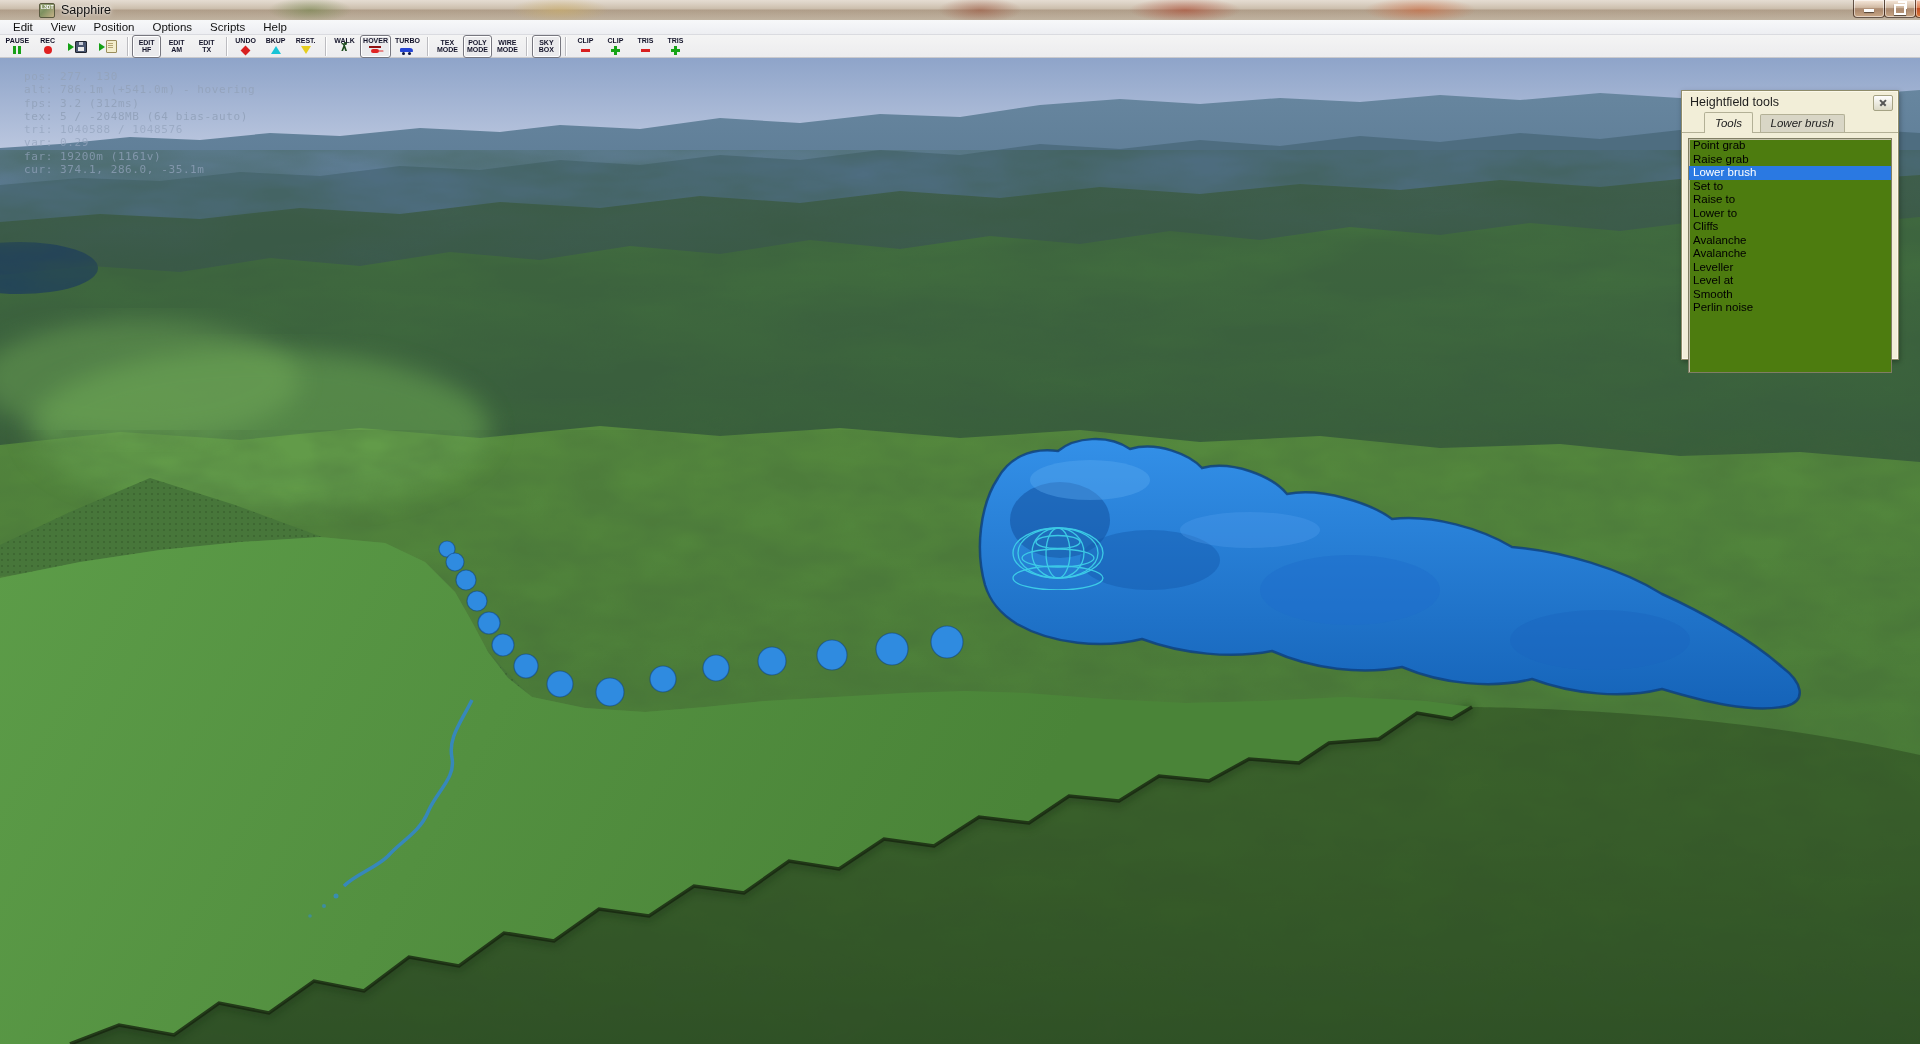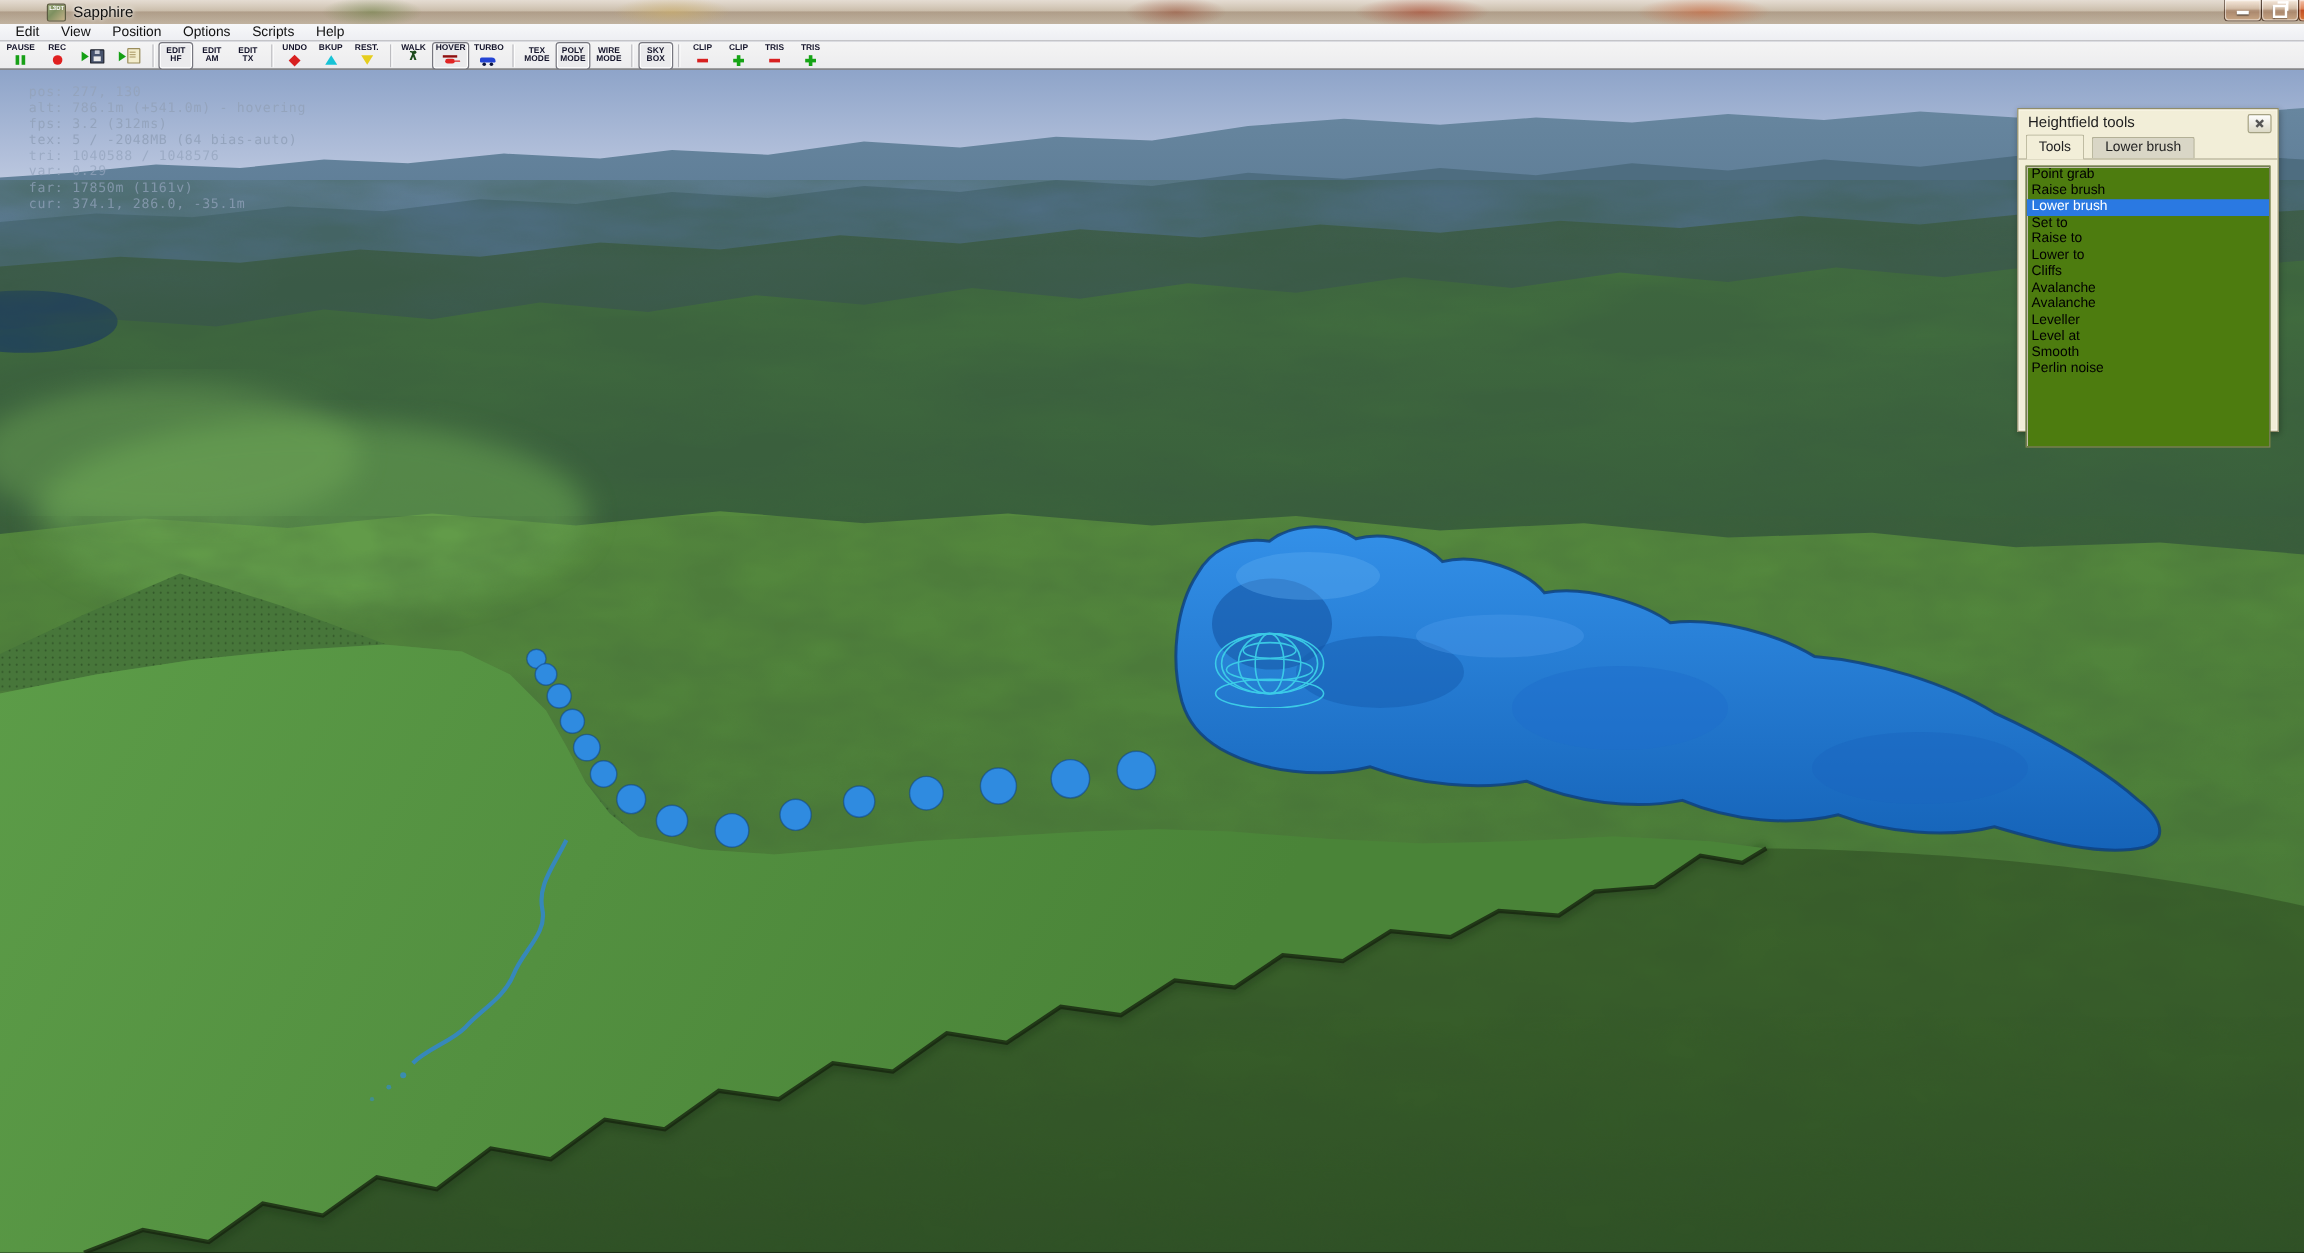--- a/index.html
+++ b/index.html
@@ -96,7 +96,7 @@
   .pnl-x{position:relative;width:8px;height:8px;}
   .pnl-x::before,.pnl-x::after{content:"";position:absolute;left:0;top:3.2px;width:8px;height:1.6px;background:#555;}
   .pnl-x::before{transform:rotate(45deg);}  .pnl-x::after{transform:rotate(-45deg);}
-  .tabs{height:21px;padding-left:6px;position:relative;}
+  .tabs{height:21px;padding-left:22px;position:relative;font-style:italic;}
   .tabs::after{content:"";position:absolute;left:0;right:0;bottom:0;height:1px;background:#b3b096;}
   .tab{display:inline-block;box-sizing:border-box;padding:0 10px;font-size:11.5px;color:#222;
     border:1px solid #b3b096;border-bottom:none;border-radius:2px 2px 0 0;vertical-align:bottom;}

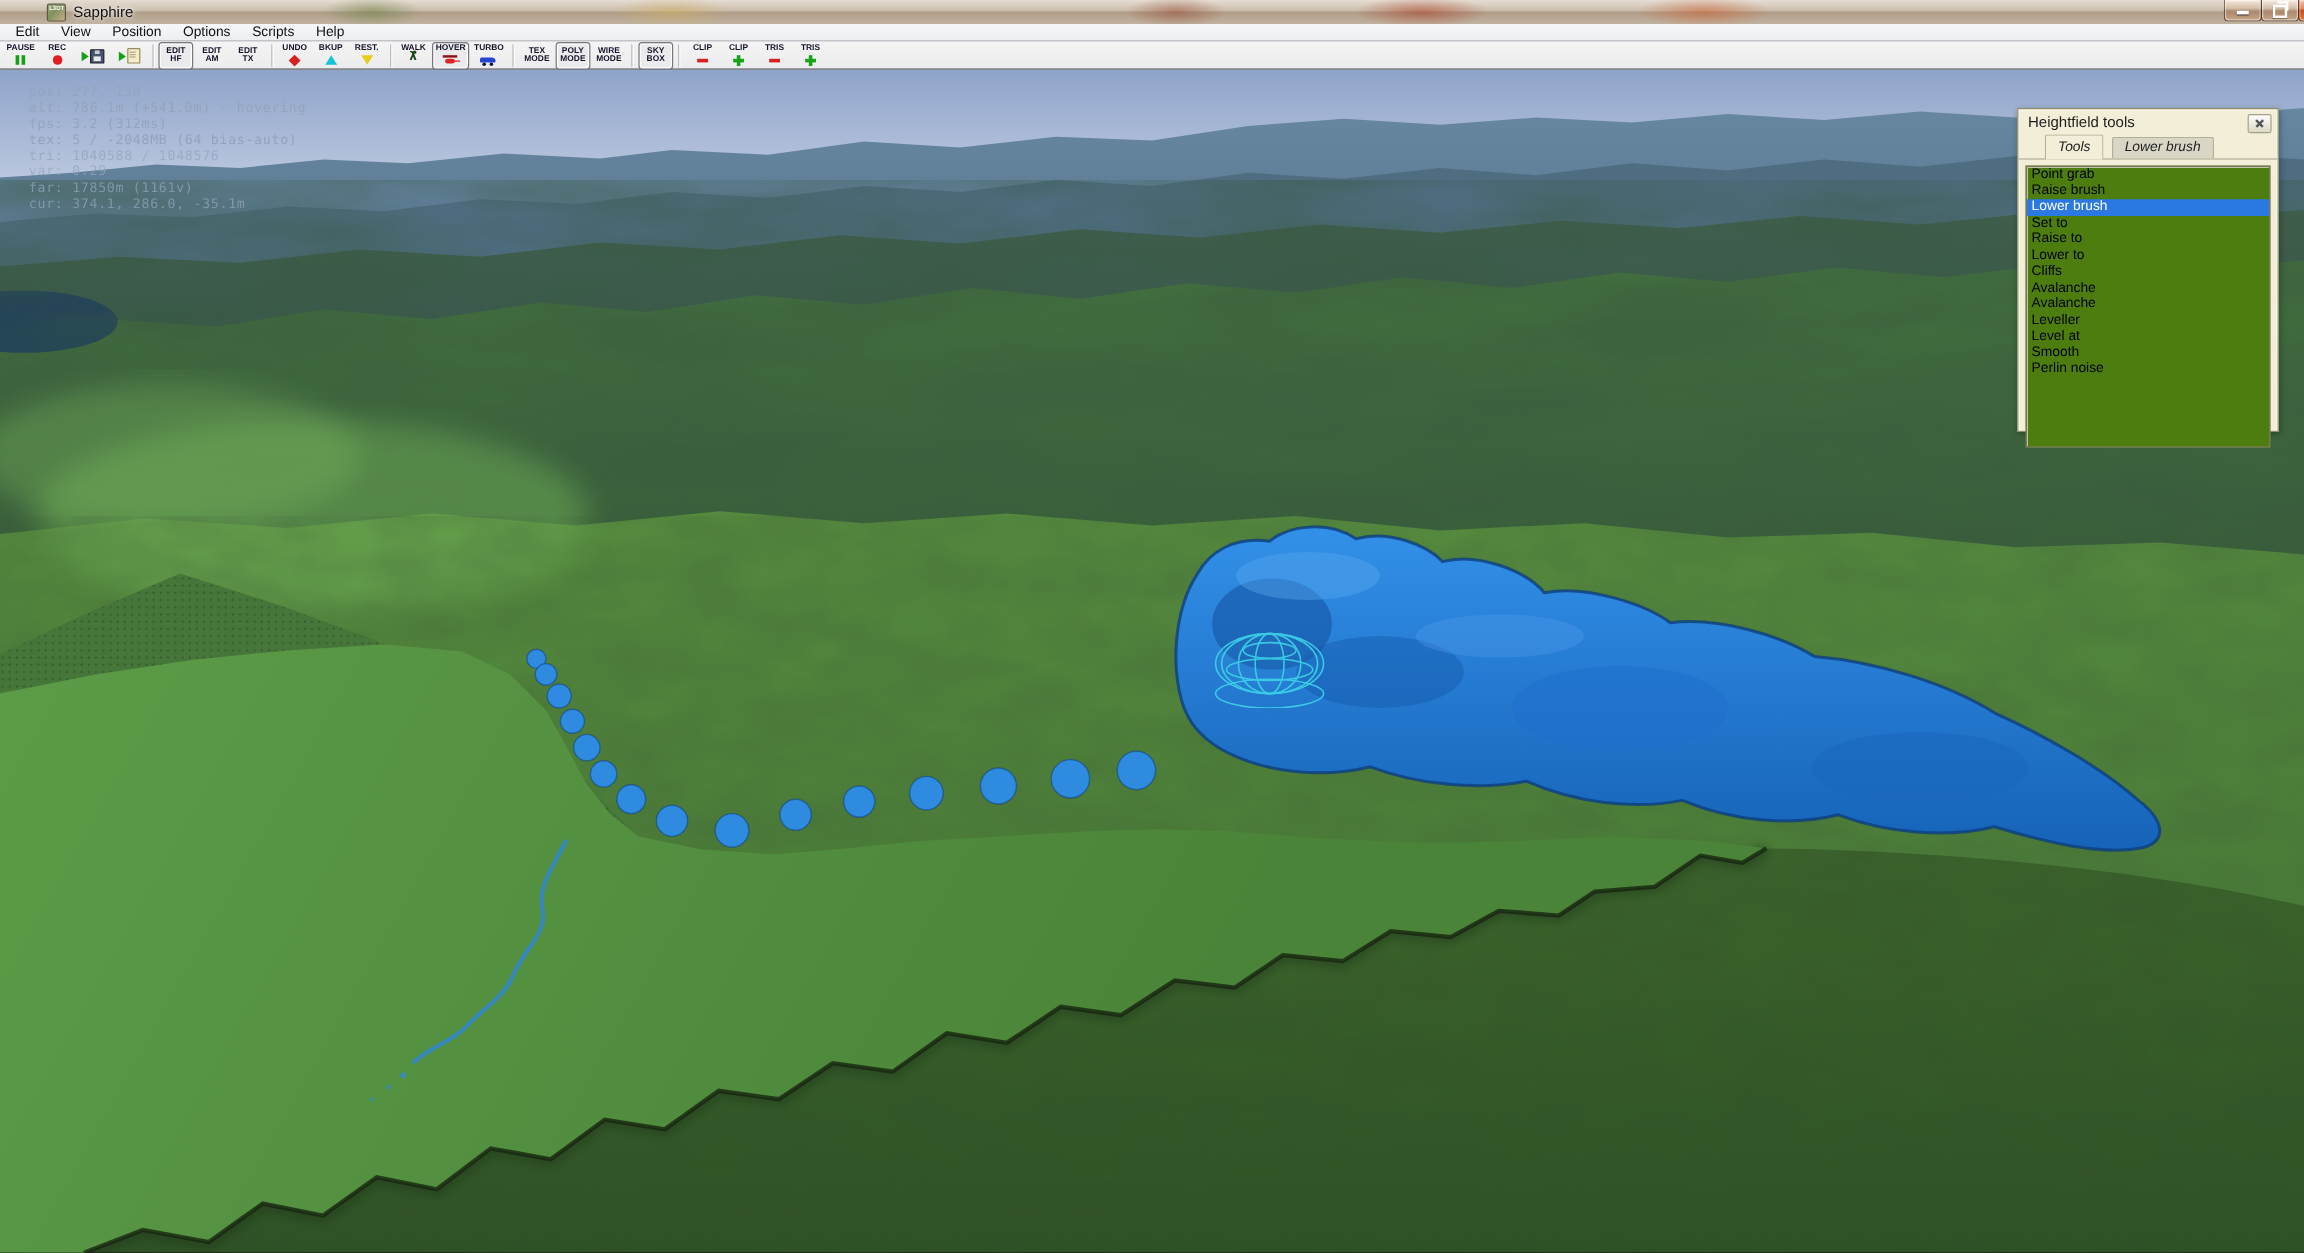--- a/index.html
+++ b/index.html
@@ -396,7 +396,7 @@
     <div class="hud-line">tex: 5 / -2048MB (64 bias-auto)</div>
     <div class="hud-line dim">tri: 1040588 / 1048576</div>
     <div class="hud-line dim">var: 0.29</div>
-    <div class="hud-line dim">far: 17850m (1161v)</div>
+    <div class="hud-line dim">far: 19200m (1161v)</div>
     <div class="hud-line dim">cur: 374.1, 286.0, -35.1m</div>
   </div>
 

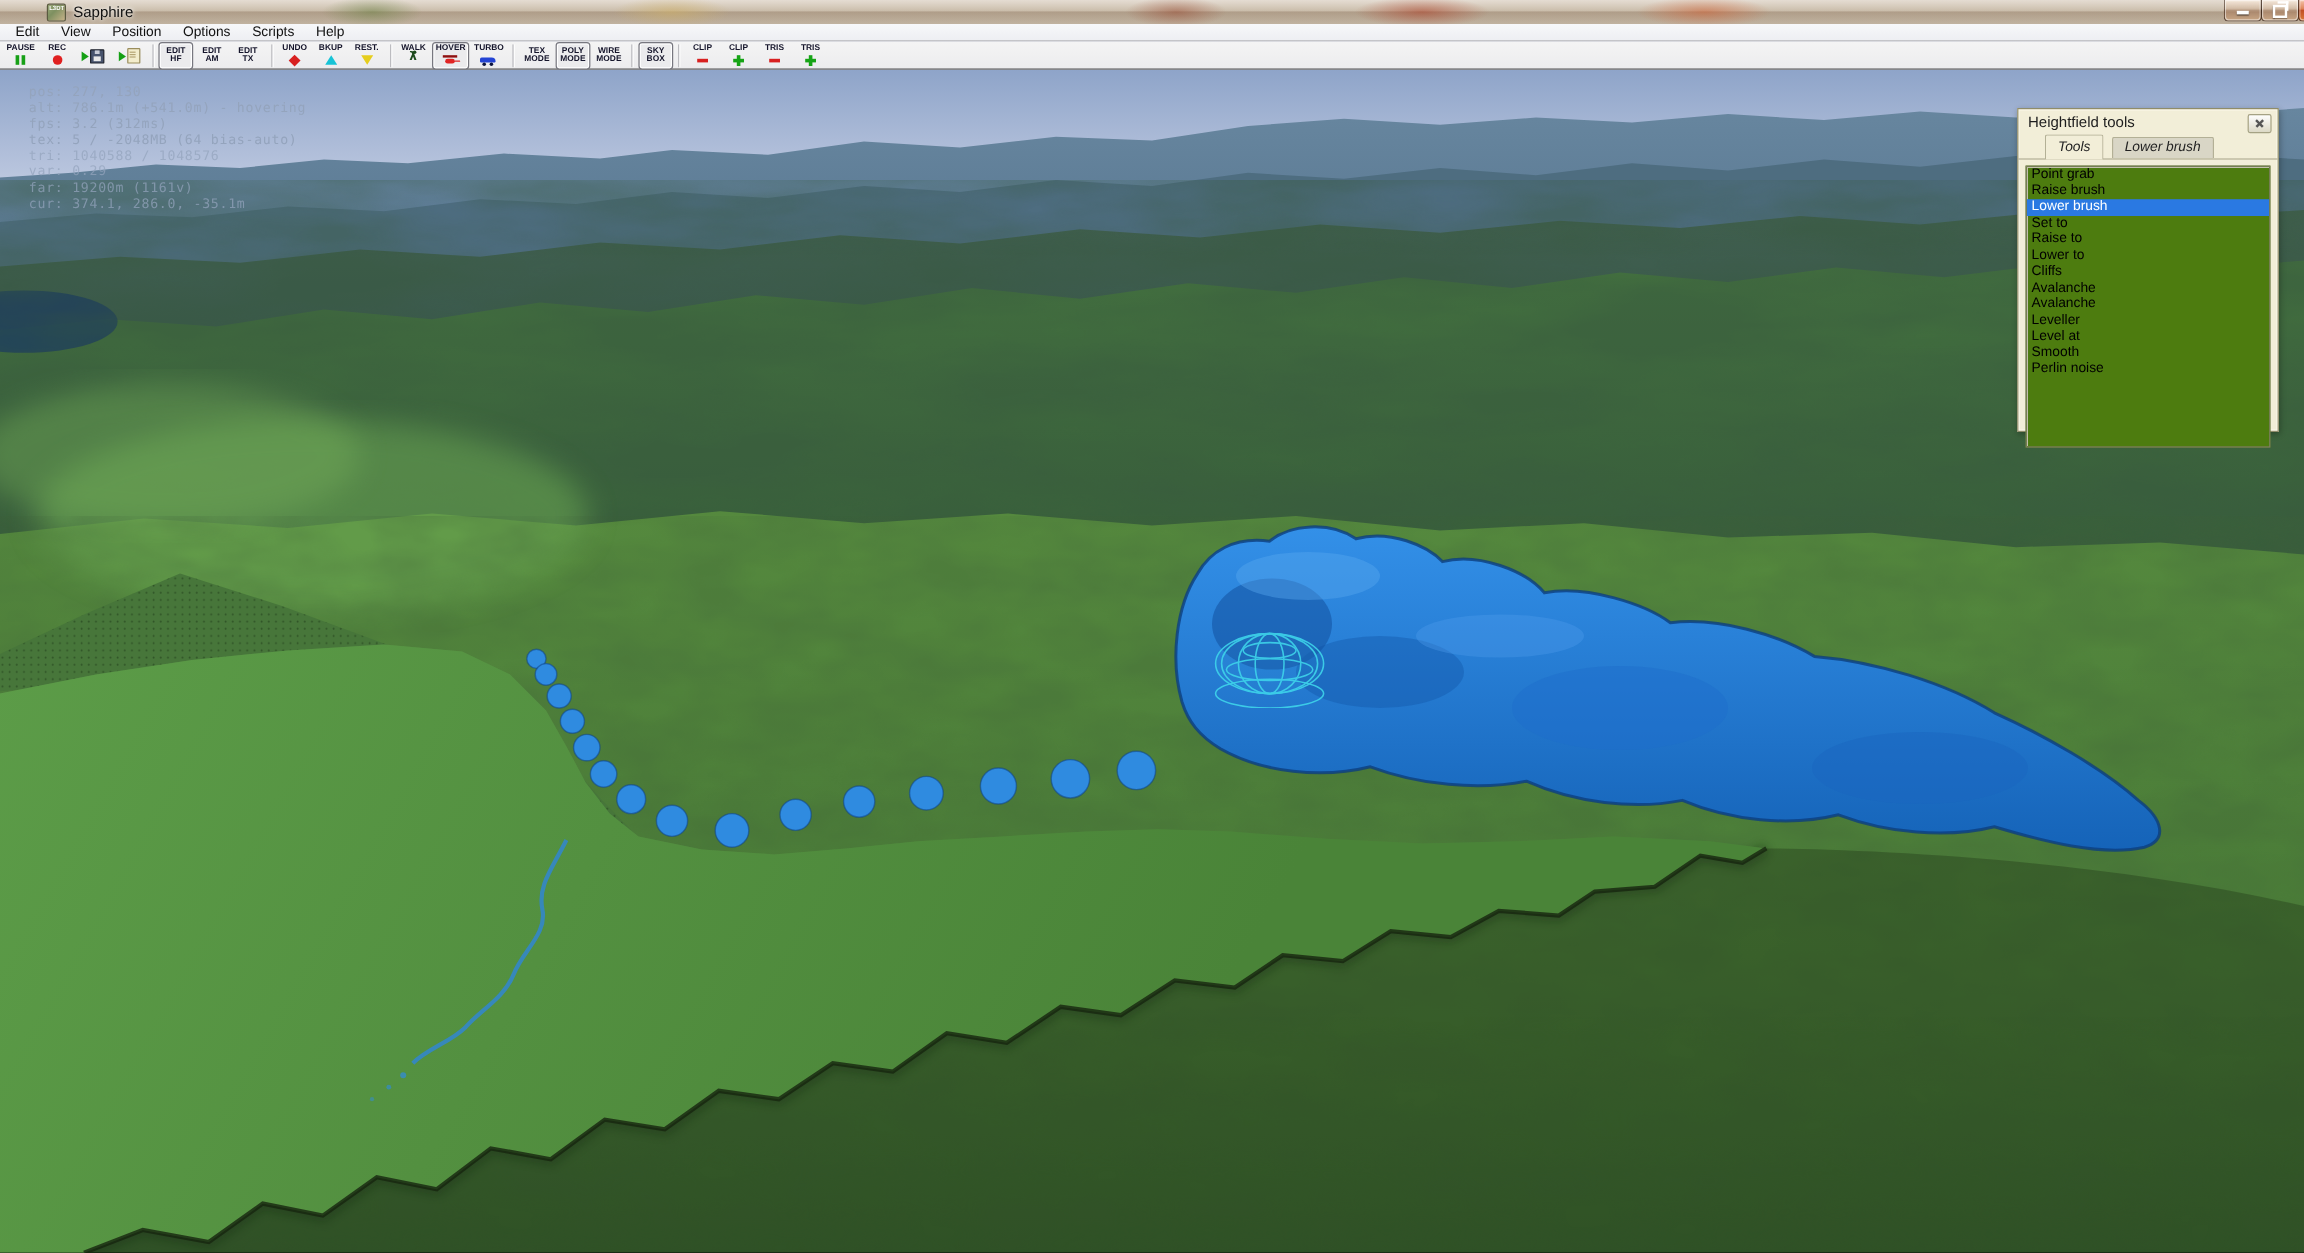--- a/index.html
+++ b/index.html
@@ -413,7 +413,7 @@
   </div>
   <div class="listbox">
       <div class="list-item">Point grab</div>
-      <div class="list-item">Raise brush</div>
+      <div class="list-item">Raise grab</div>
       <div class="list-item selected">Lower brush</div>
       <div class="list-item">Set to</div>
       <div class="list-item">Raise to</div>

